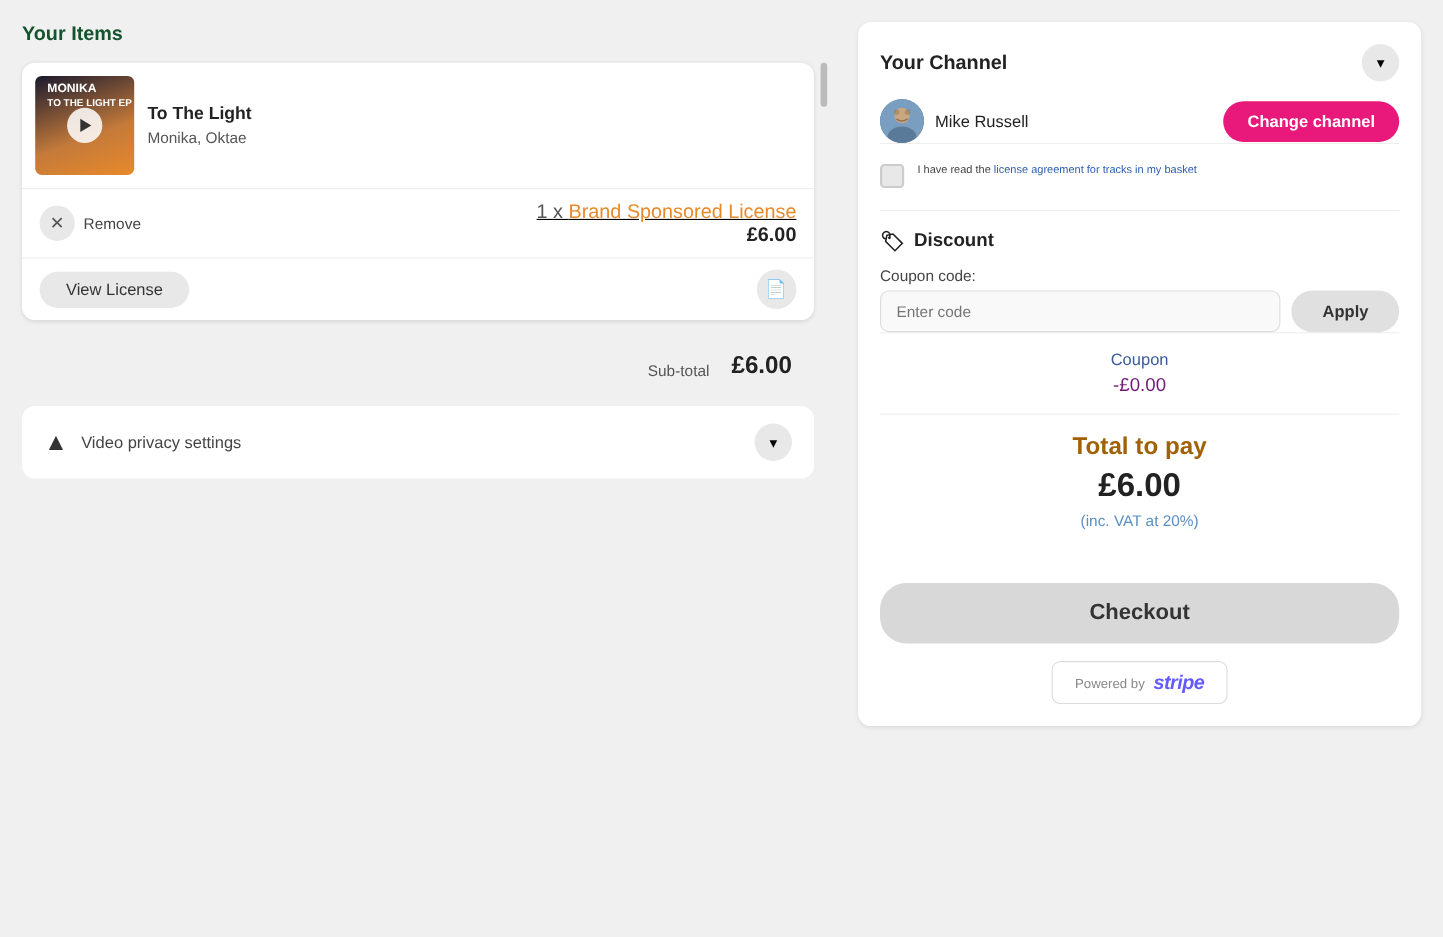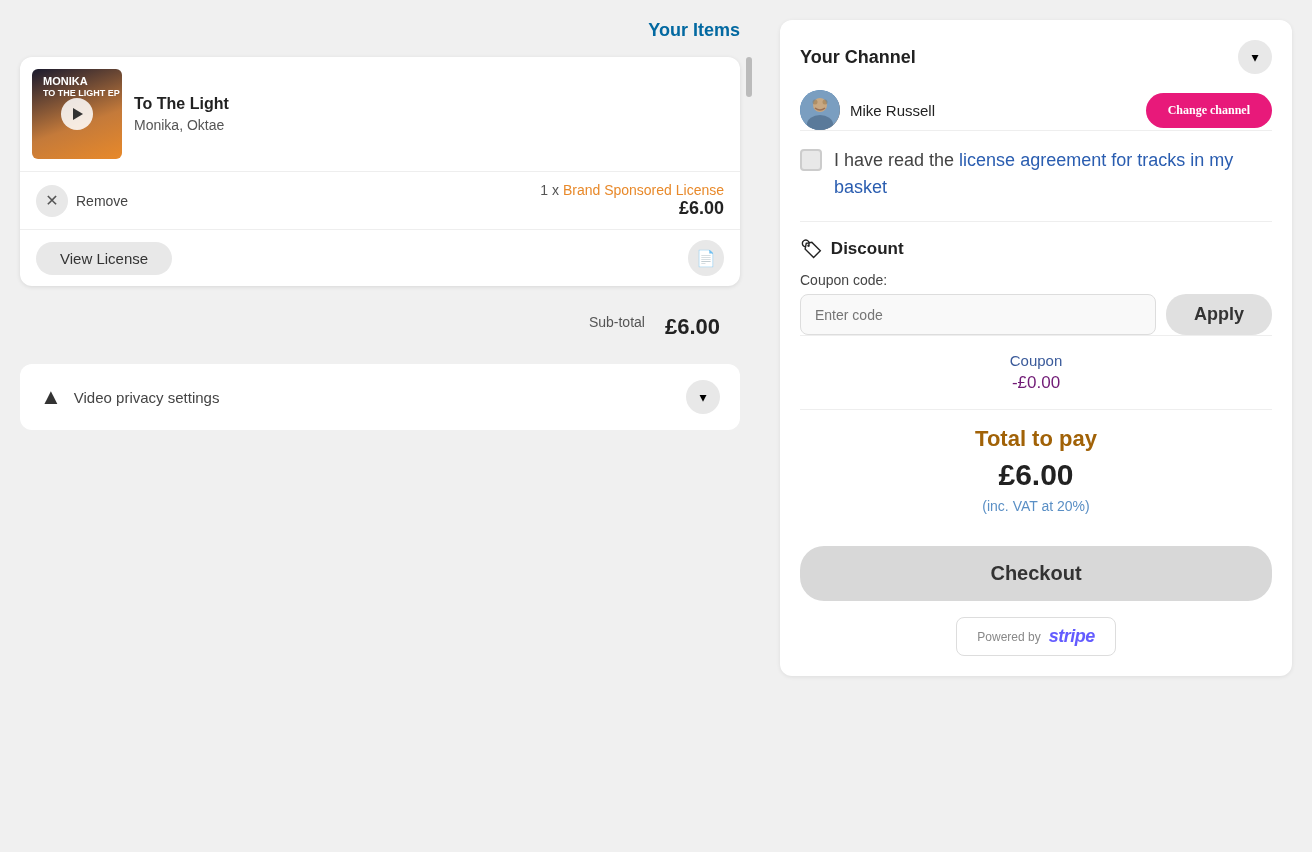--- a/index.html
+++ b/index.html
@@ -20,10 +20,10 @@
     }
 
     .your-items-title {
-      text-align: right;
+      text-align: left;
       font-size: 18px;
       font-weight: 700;
-      color: #0369a1;
+      color: #14532d;
       margin-bottom: 16px;
     }
 

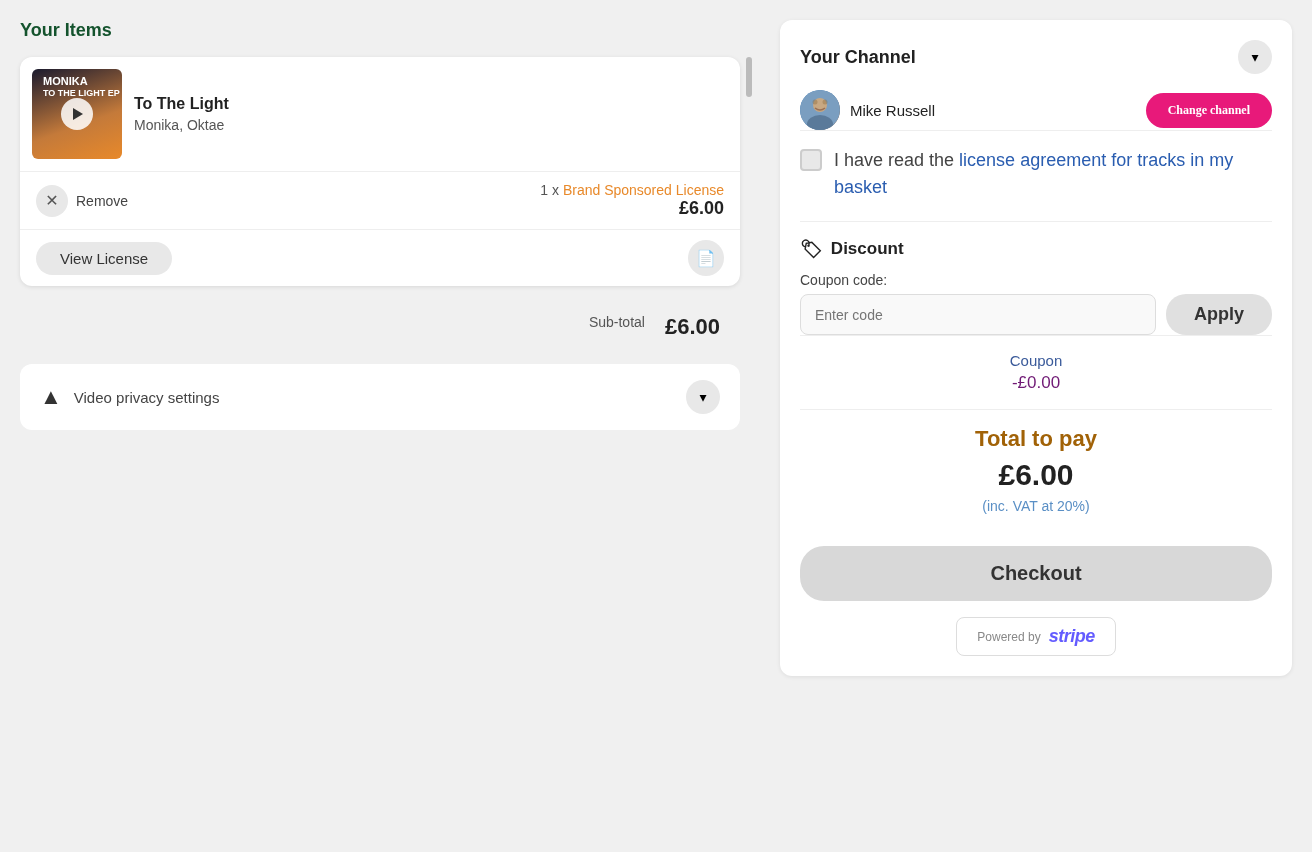--- a/index.html
+++ b/index.html
@@ -316,10 +316,9 @@
       border: none;
       border-radius: 20px;
       padding: 10px 22px;
-      font-size: 12px;
+      font-size: 15px;
       font-weight: 600;
       cursor: pointer;
-      font-family: Liberation Serif, serif;
     }
 
     

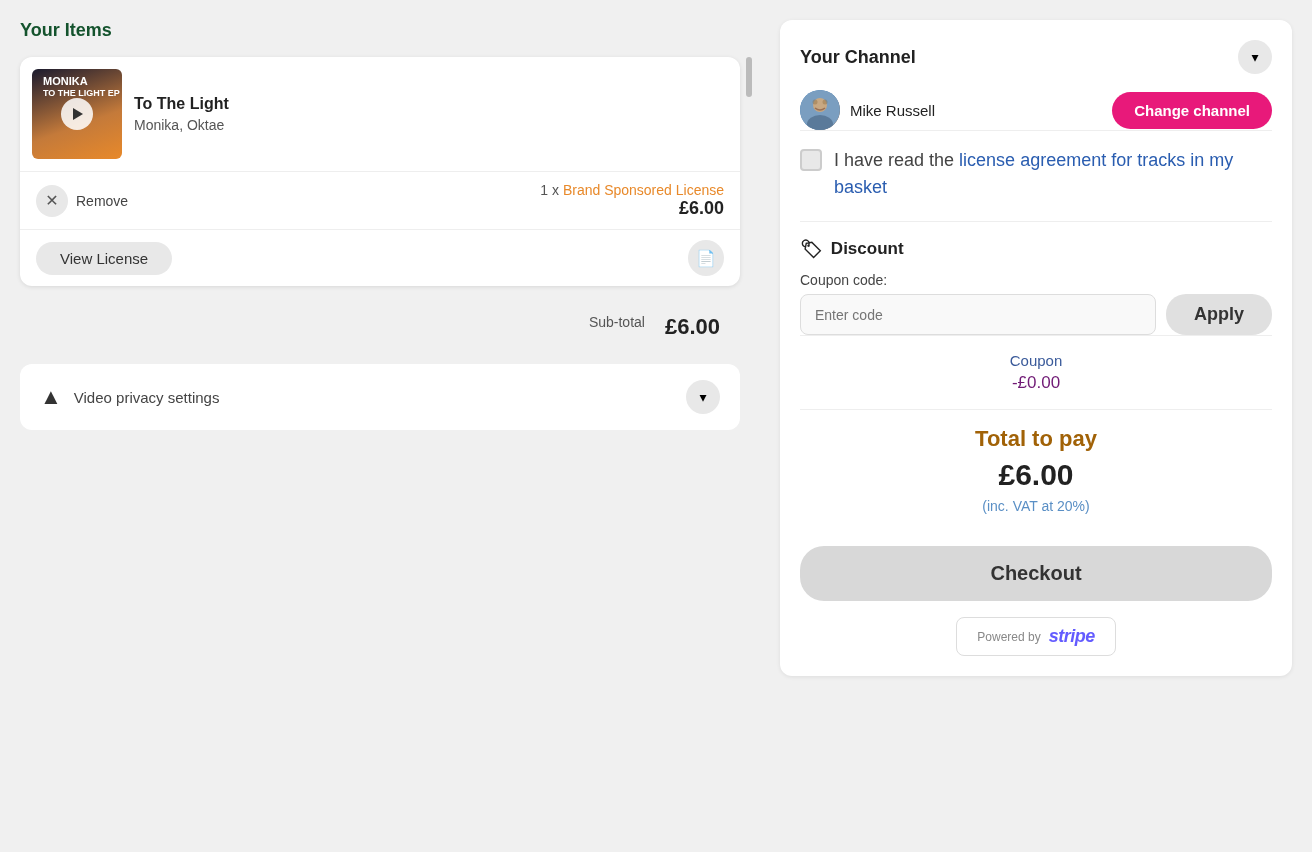--- a/index.html
+++ b/index.html
@@ -344,9 +344,10 @@
     }
 
     .agreement-text {
-      font-size: 18px;
+      font-size: 10px;
       color: #444;
       line-height: 1.5;
+      text-align: right;
     }
 
     .agreement-text a {

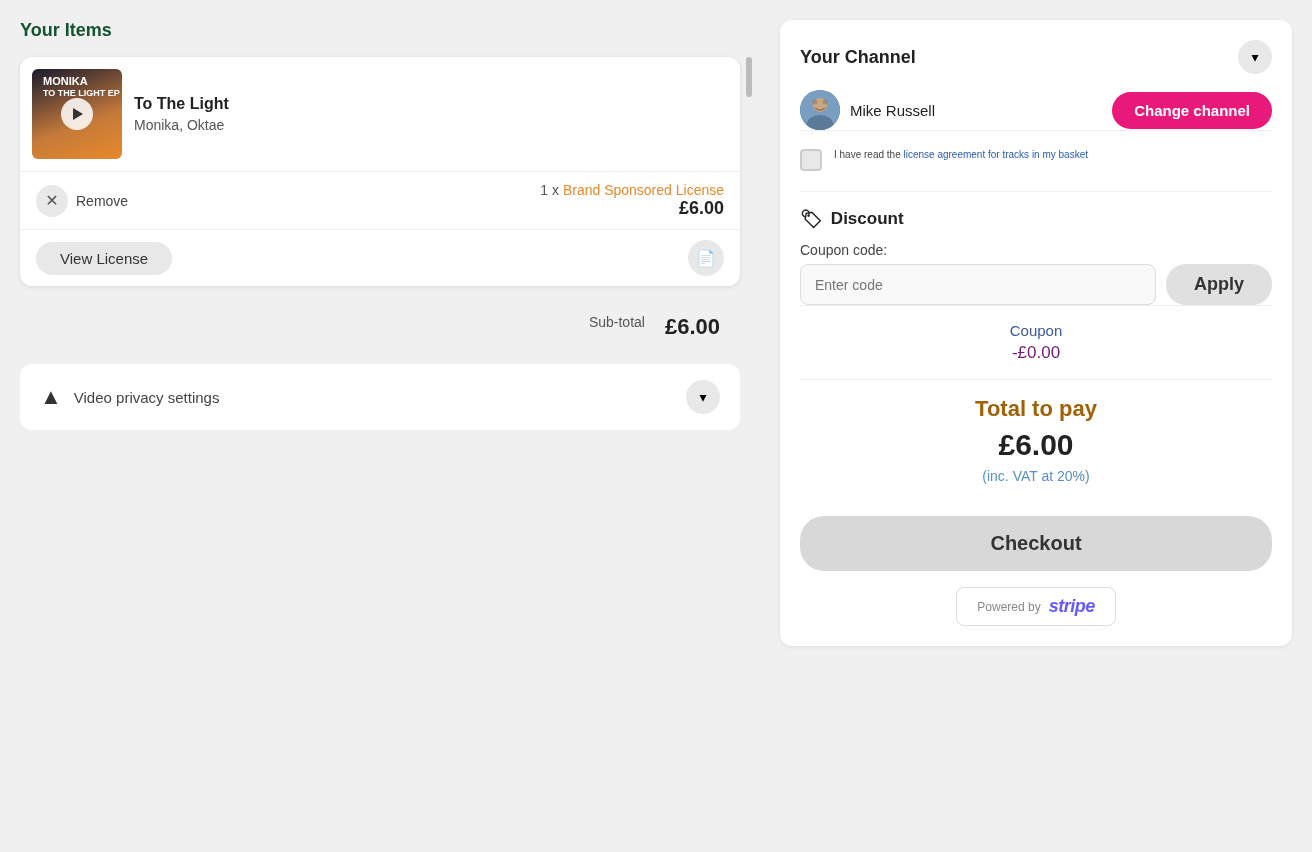--- a/index.html
+++ b/index.html
@@ -146,7 +146,8 @@
     }
 
     .license-type {
-      font-size: 14px;
+      font-size: 18px;
+      text-decoration: underline;
     }
 
     .license-type .count {

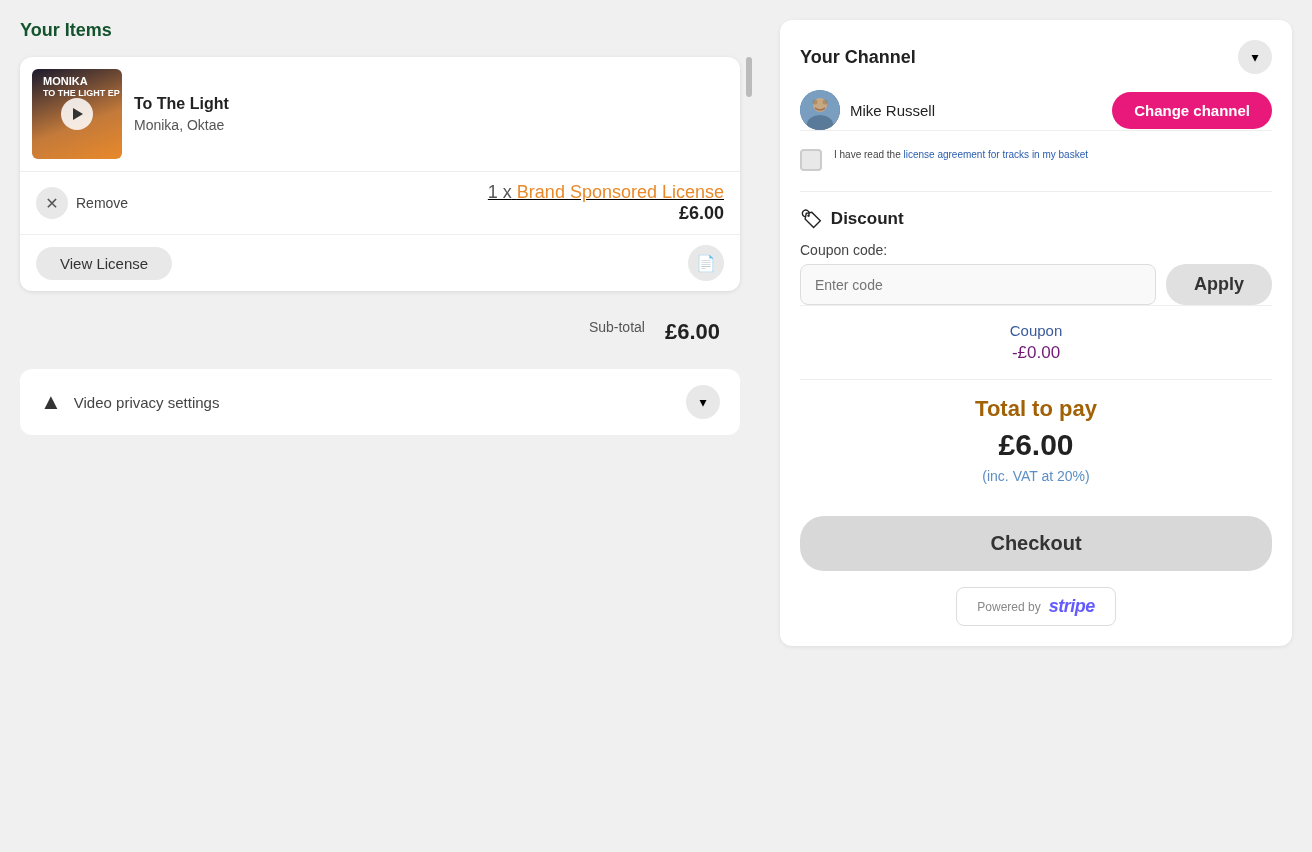--- a/index.html
+++ b/index.html
@@ -405,7 +405,7 @@
       border: none;
       border-radius: 20px;
       padding: 10px 28px;
-      font-size: 18px;
+      font-size: 15px;
       font-weight: 600;
       color: #333;
       cursor: pointer;

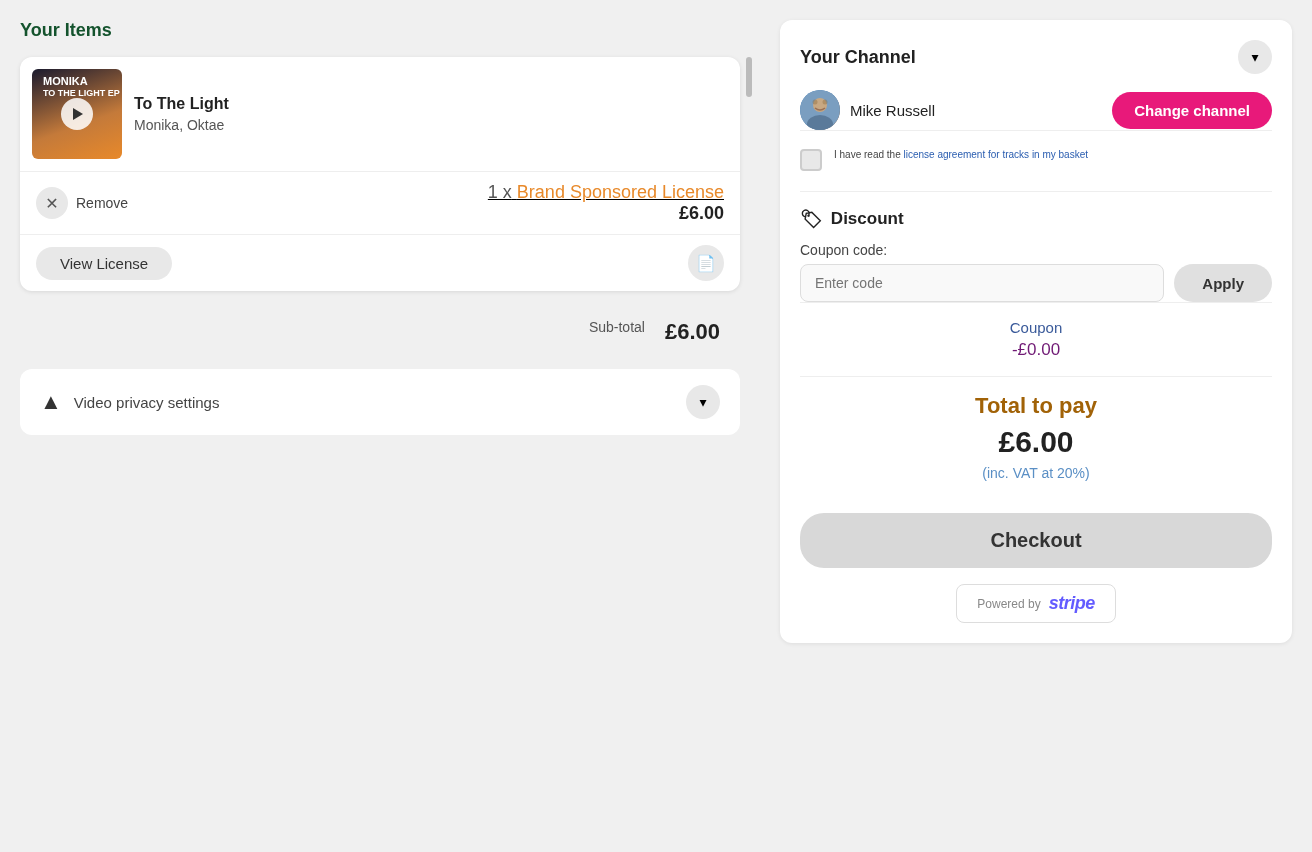--- a/index.html
+++ b/index.html
@@ -201,7 +201,7 @@
       justify-content: flex-end;
       padding: 12px 20px;
       gap: 20px;
-      align-items: flex-start;
+      align-items: flex-end;
     }
 
     .subtotal-label {

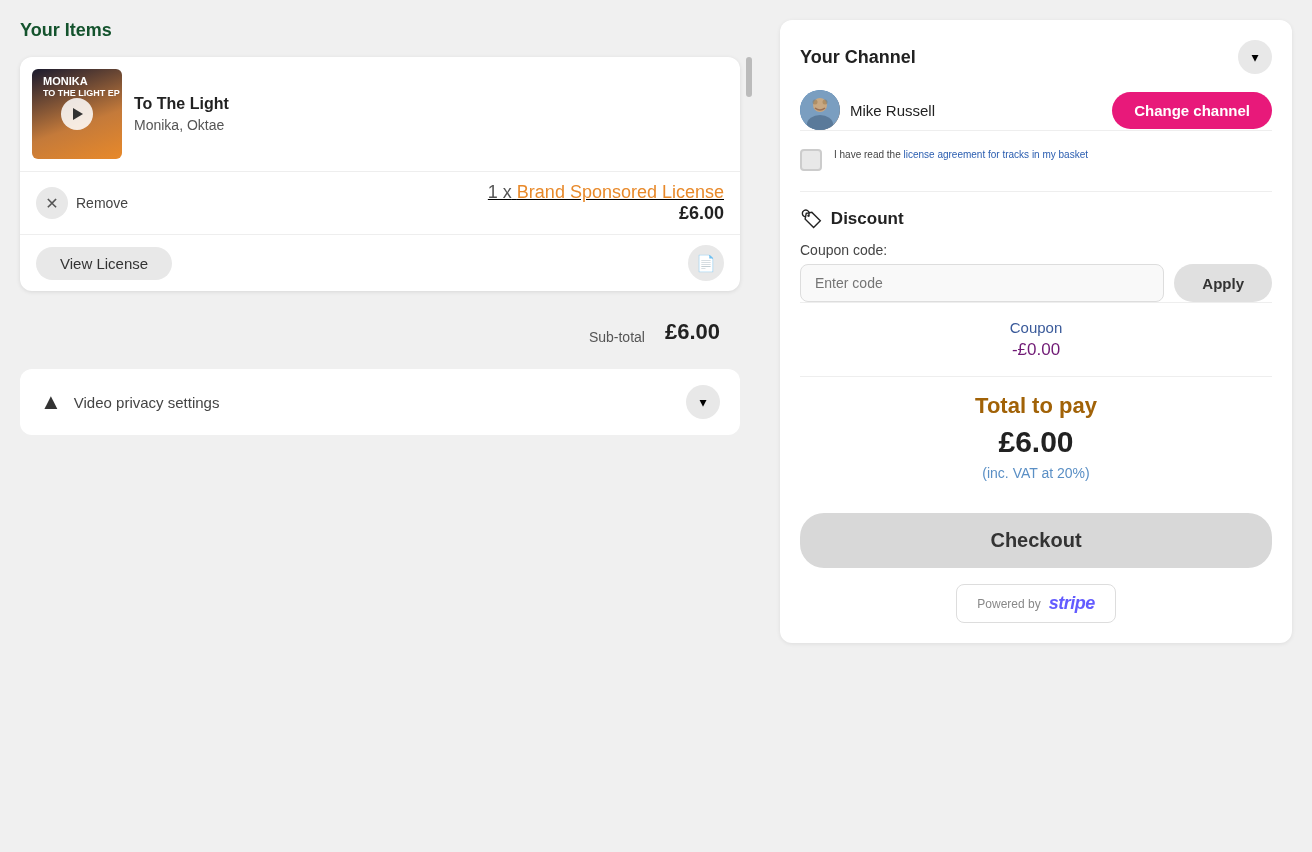--- a/index.html
+++ b/index.html
@@ -466,7 +466,7 @@
       font-weight: 700;
       color: #333;
       cursor: pointer;
-      margin-top: 16px;
+      margin-top: 33px;
     }
 
     .stripe-badge {

